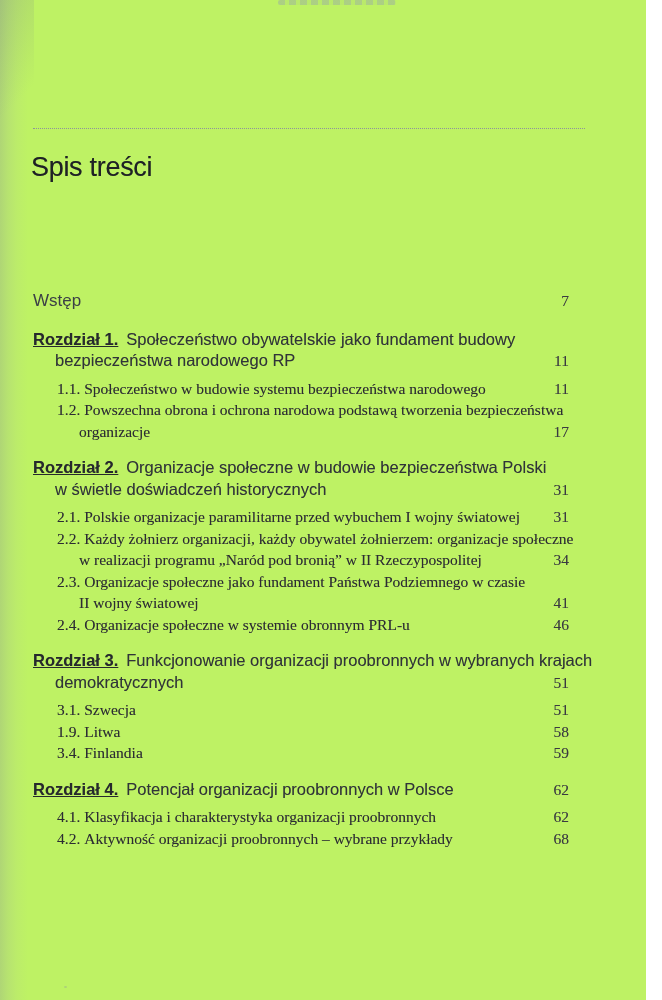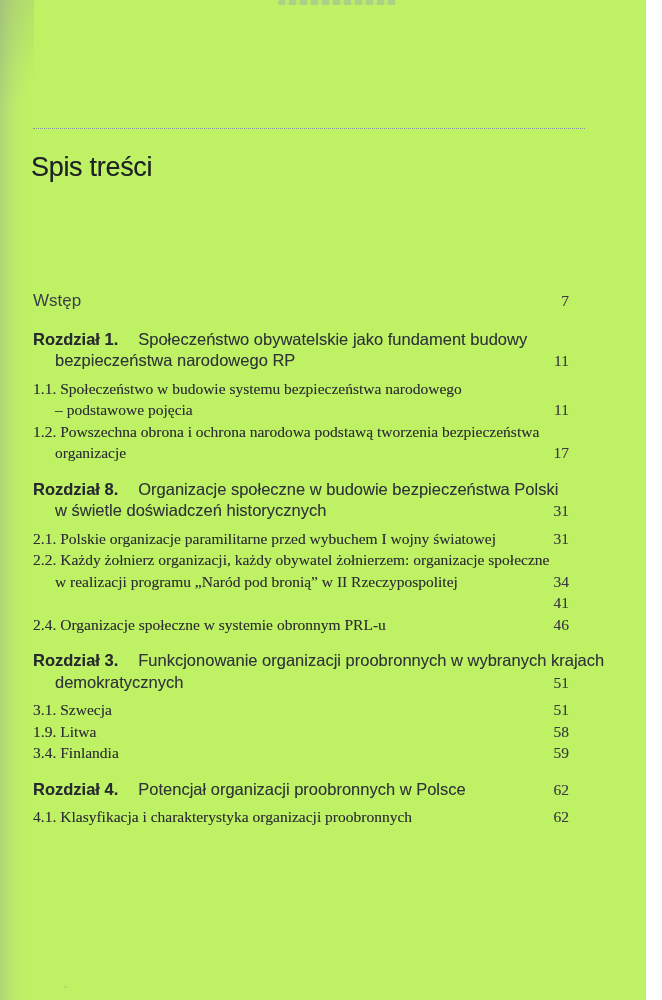--- a/index.html
+++ b/index.html
@@ -119,7 +119,8 @@
   .entry.chapter .lbl {
     font-weight: 700;
     color: #26292d;
-    margin-right: 20px;
+    margin-right: 8px;
+    text-decoration: underline;
   }
   
   .entry.section {

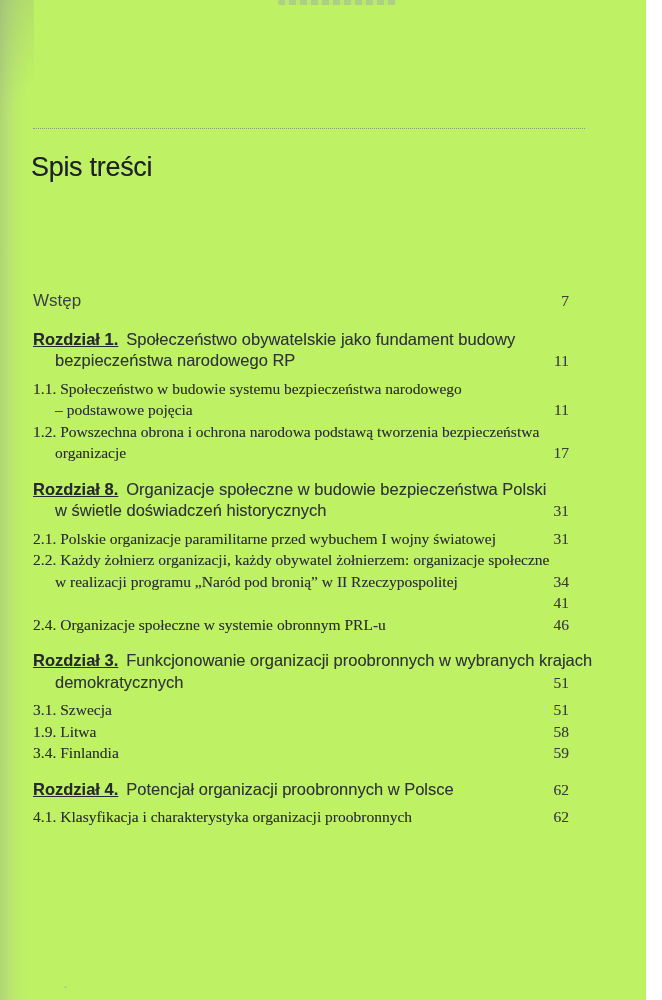--- a/index.html
+++ b/index.html
@@ -128,6 +128,7 @@
     font-size: 15.5px;
     color: #2c2c33;
     text-shadow: 0 0 0.4px rgba(44,44,51,0.35);
+    margin-left: 24px;
   }
   .entry.section .lbl { margin-right: 4px; }
 </style>

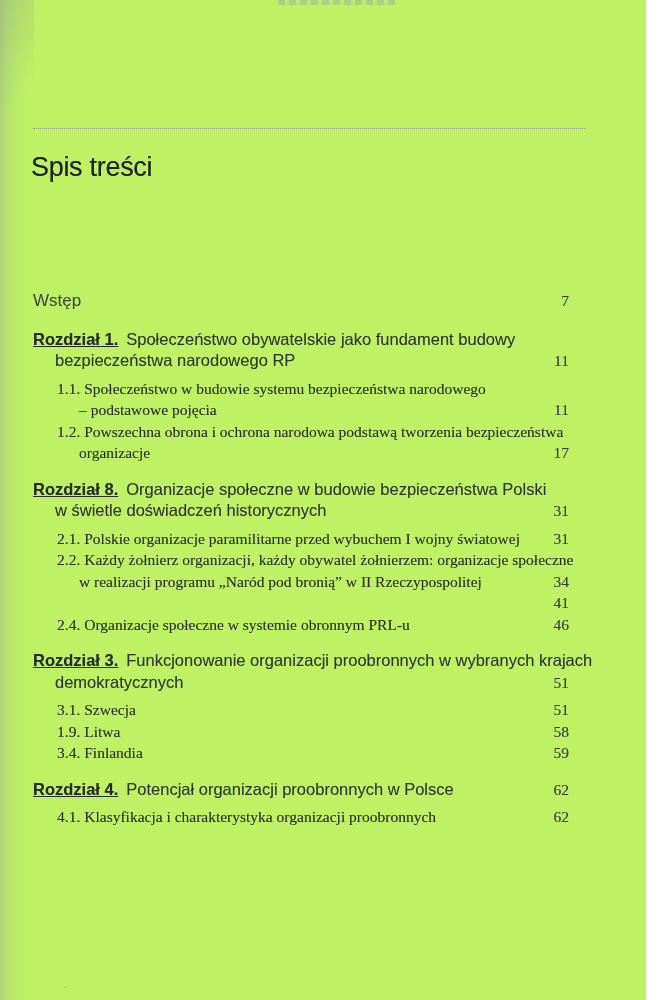--- a/index.html
+++ b/index.html
@@ -161,7 +161,6 @@
       <div class="entry section">
       <div class="lines">
         <div class="line first"><span class="lbl">1.1.</span><span class="txt">Społeczeństwo w budowie systemu bezpieczeństwa narodowego</span></div>
-      <div class="line cont">– podstawowe pojęcia</div>
         </div>
       <div class="page-num">11</div>
     </div>

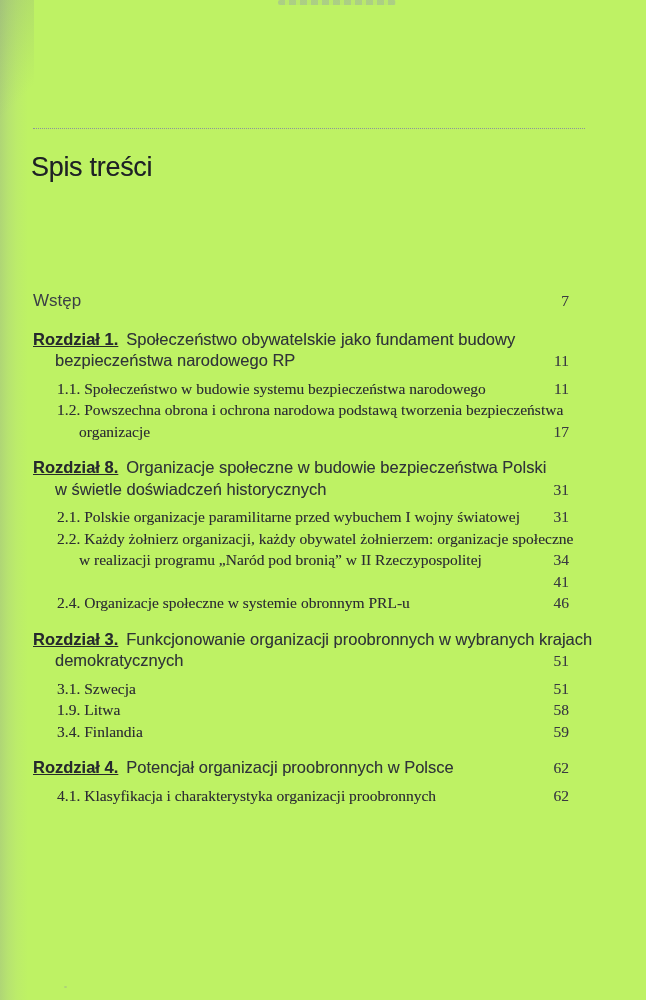--- a/index.html
+++ b/index.html
@@ -173,7 +173,7 @@
     </div>
       <div class="entry chapter">
       <div class="lines">
-        <div class="line first"><span class="lbl">Rozdział 8.</span><span class="txt">Organizacje społeczne w budowie bezpieczeństwa Polski</span></div>
+        <div class="line first"><span class="lbl">Rozdział 2.</span><span class="txt">Organizacje społeczne w budowie bezpieczeństwa Polski</span></div>
       <div class="line cont">w świetle doświadczeń historycznych</div>
         </div>
       <div class="page-num">31</div>

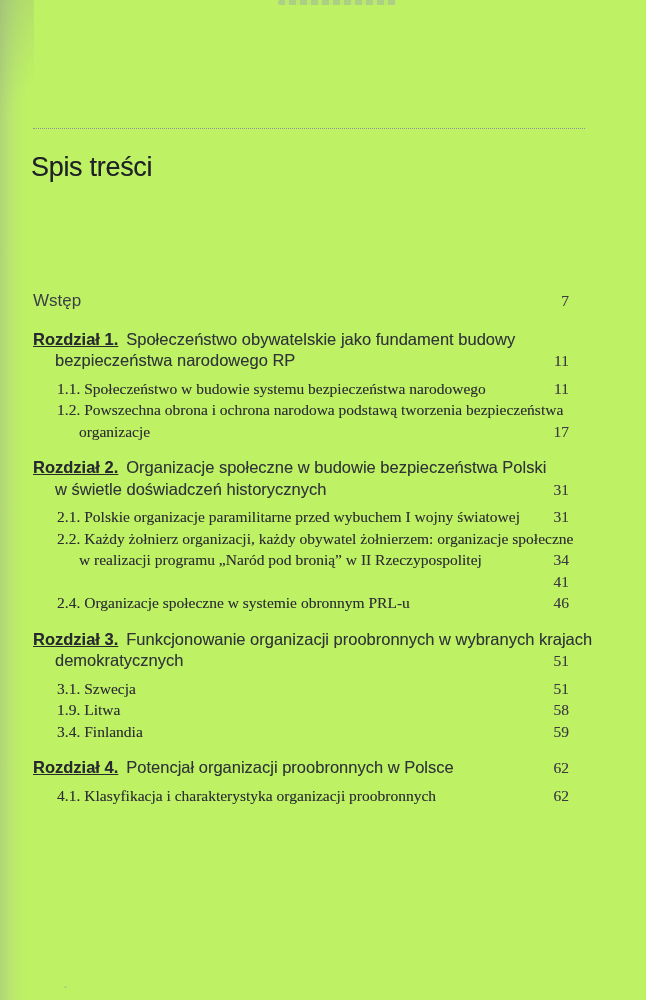--- a/index.html
+++ b/index.html
@@ -193,6 +193,7 @@
     </div>
       <div class="entry section">
       <div class="lines">
+        <div class="line first"><span class="lbl">2.3.</span><span class="txt">Organizacje społeczne jako fundament Państwa Podziemnego w czasie</span></div>
         </div>
       <div class="page-num">41</div>
     </div>

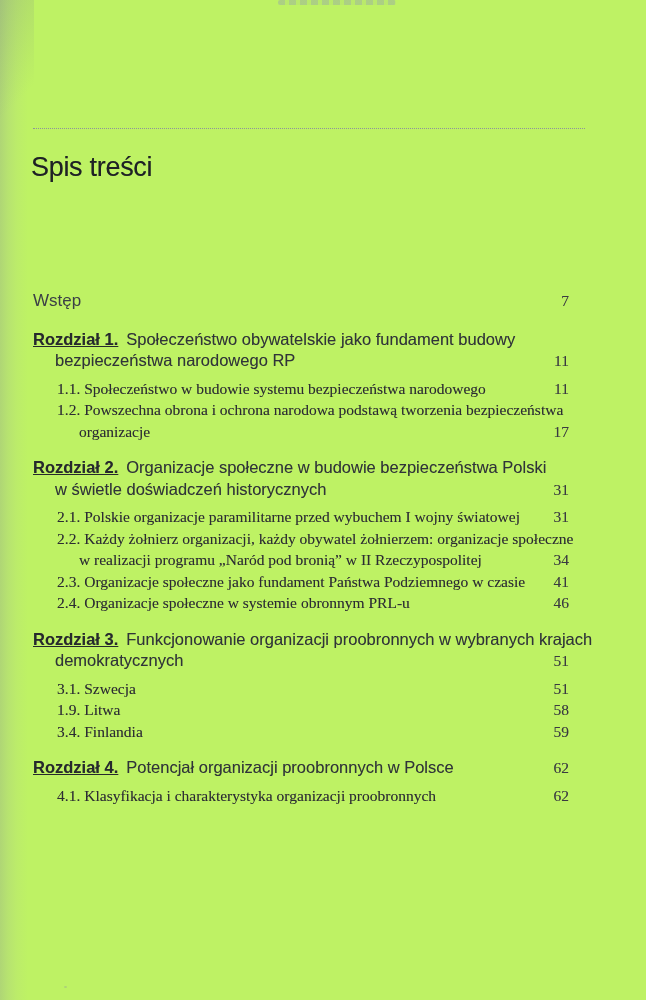--- a/index.html
+++ b/index.html
@@ -194,6 +194,7 @@
       <div class="entry section">
       <div class="lines">
         <div class="line first"><span class="lbl">2.3.</span><span class="txt">Organizacje społeczne jako fundament Państwa Podziemnego w czasie</span></div>
+      <div class="line cont">II wojny światowej</div>
         </div>
       <div class="page-num">41</div>
     </div>

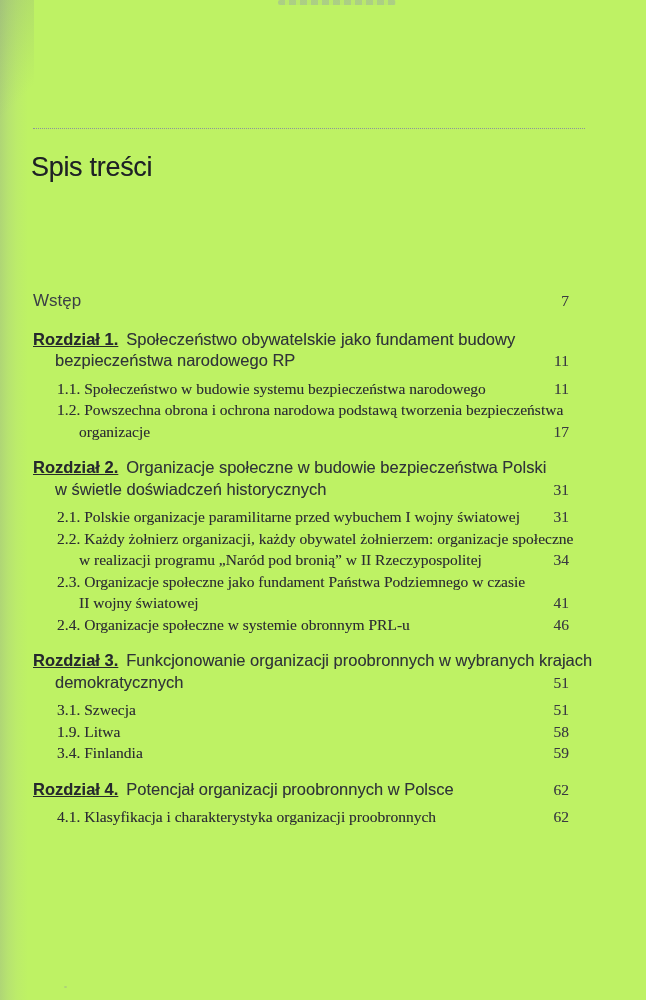--- a/index.html
+++ b/index.html
@@ -241,6 +241,12 @@
       </div>
       <div class="page-num">62</div>
     </div>
+      <div class="entry section">
+      <div class="lines">
+        <div class="line first"><span class="lbl">4.2.</span><span class="txt">Aktywność organizacji proobronnych – wybrane przykłady</span></div>
+      </div>
+      <div class="page-num">68</div>
+    </div>
     </div>
 
 </div>

